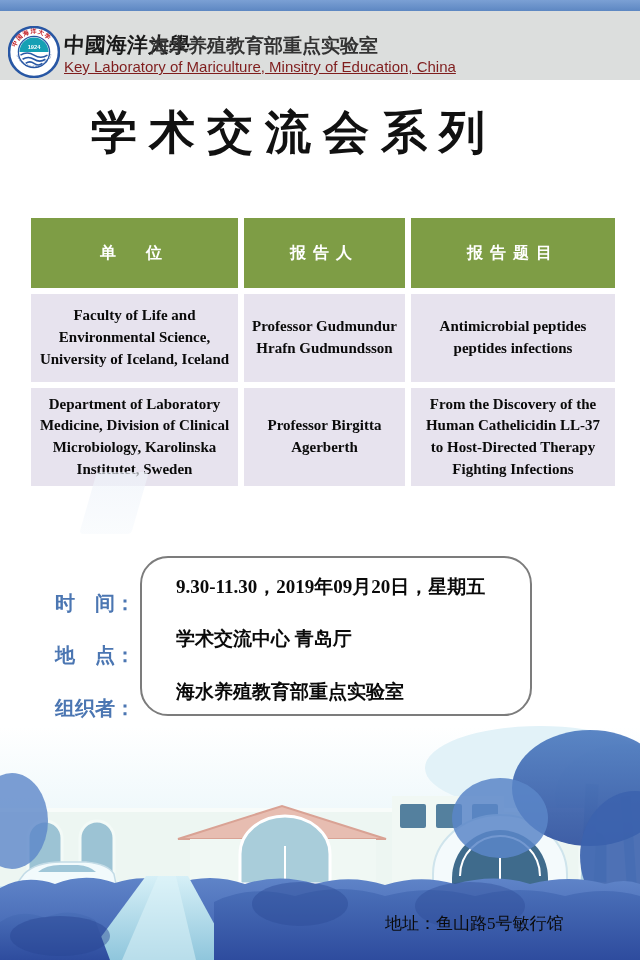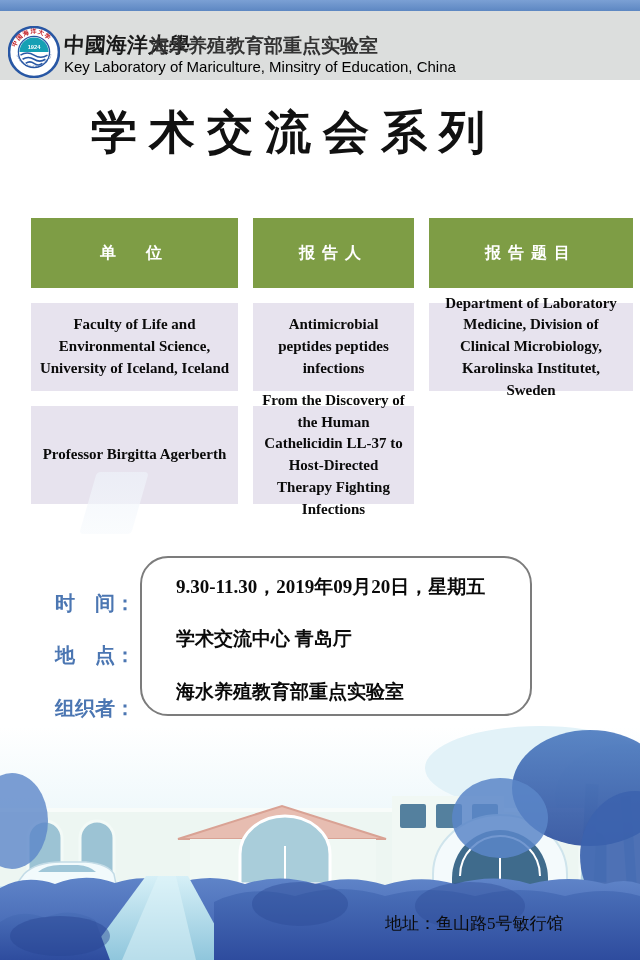--- a/index.html
+++ b/index.html
@@ -17,7 +17,7 @@
                color:#1a1a1a; font-family:"DejaVu Serif", serif; transform:skewX(-4deg); white-space:pre; }
   .hdr-cn { position:absolute; left:150px; top:22px; font-size:19px; font-weight:600;
             color:#333; white-space:pre; }
-  .hdr-en { position:absolute; left:64px; top:47px; font-size:15px; color:#000000; white-space:pre; }
+  .hdr-en { position:absolute; left:64px; top:47px; font-size:15px; color:#7f1d1d; white-space:pre;text-decoration:underline; }
 
   
   .main-title { position:absolute; left:0; top:102px; width:588px; text-align:center;

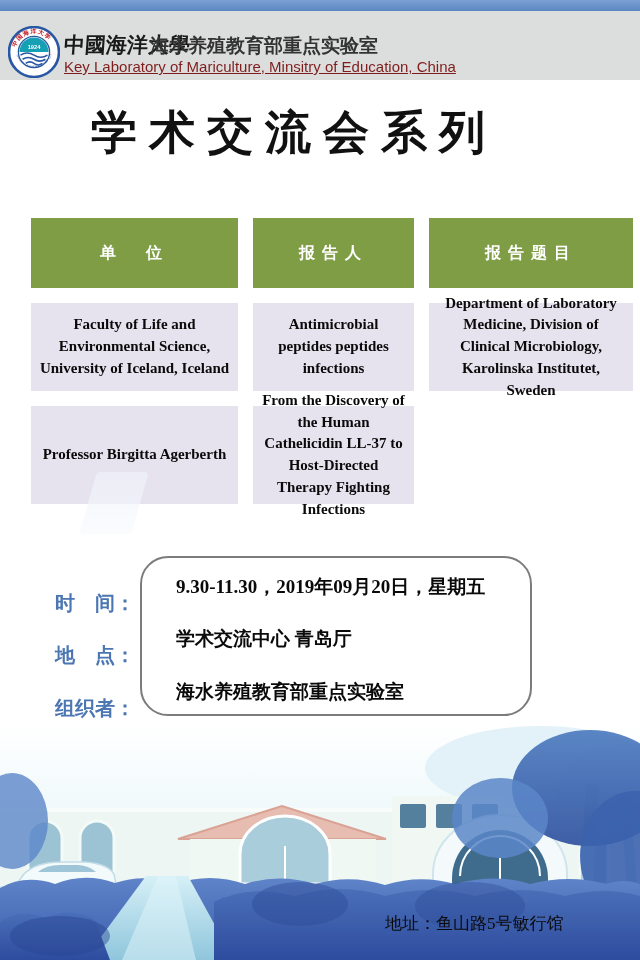--- a/index.html
+++ b/index.html
@@ -27,7 +27,7 @@
   
   .sem-table { position:absolute; left:31px; top:218px; width:578px;
                display:grid; grid-template-columns:207px 161px 204px;
-               grid-template-rows:70px 88px 98px; gap:15px; background:#fff; }
+               grid-template-rows:70px 88px 98px; gap:6px; background:#fff; }
   .th { background:#7e9d45; color:#fff; display:flex; align-items:center; justify-content:center;
         font-size:16px; font-weight:600; letter-spacing:7px; white-space:pre; }
   .td { background:#e7e3ee; color:#0a0a0a; display:flex; align-items:center; justify-content:center;

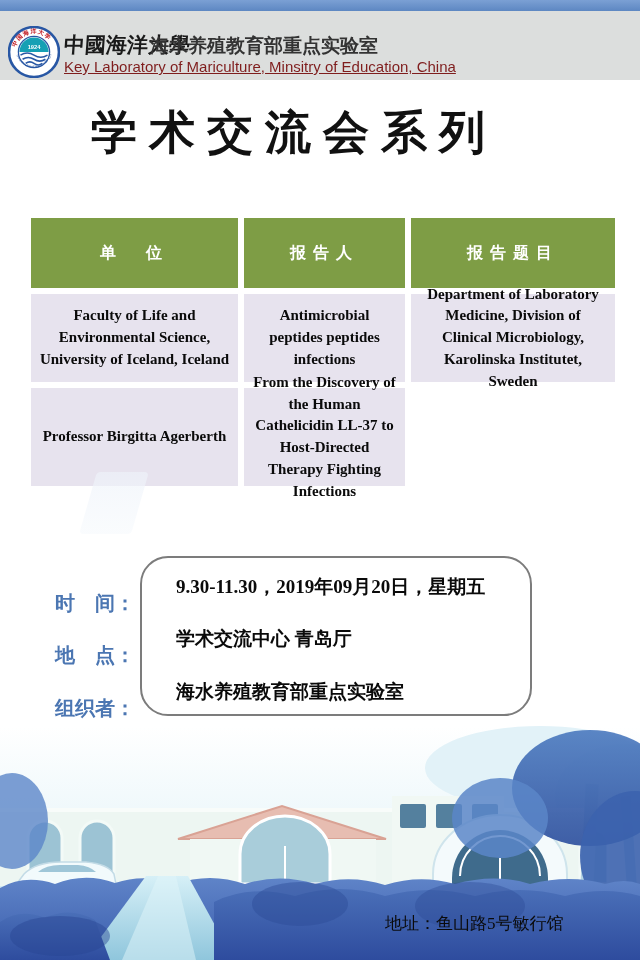--- a/index.html
+++ b/index.html
@@ -98,6 +98,7 @@
     <div class="th">报告题目</div>
 
     <div class="td">Faculty of Life and Environmental Science, University of Iceland, Iceland</div>
+    <div class="td">Professor Gudmundur Hrafn Gudmundsson</div>
     <div class="td">Antimicrobial peptides peptides infections</div>
 
     <div class="td">Department of Laboratory Medicine, Division of Clinical Microbiology, Karolinska Institutet, Sweden</div>

